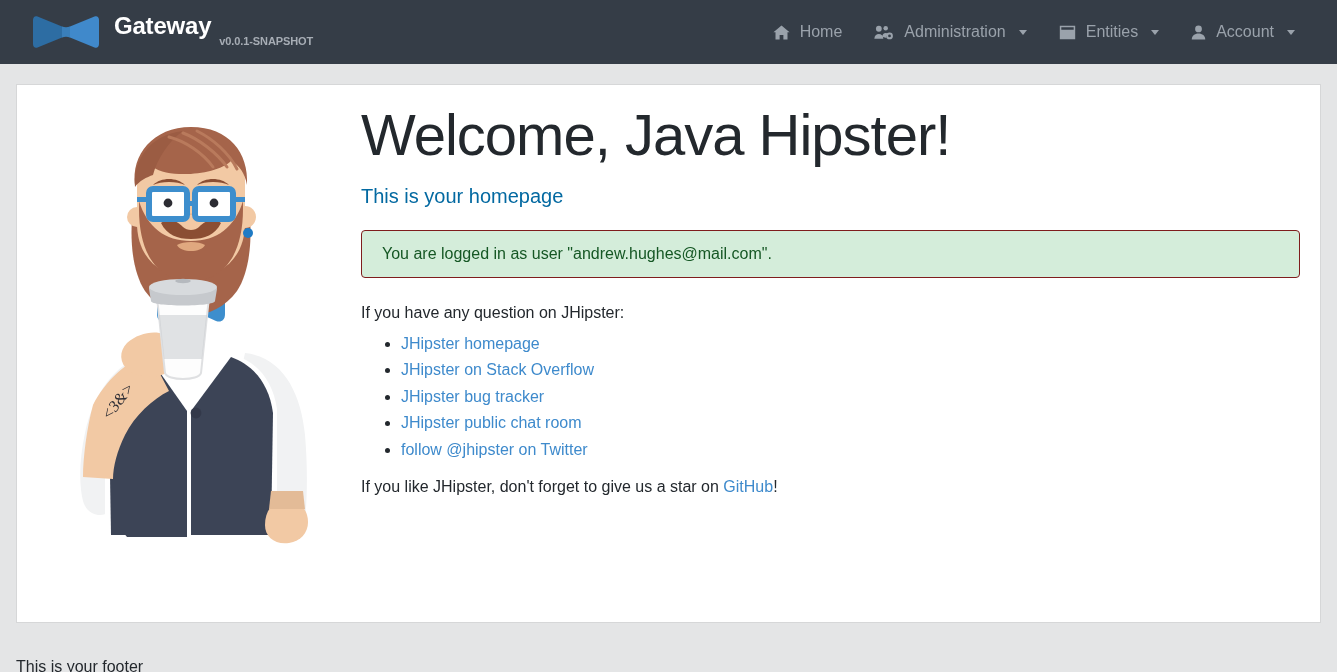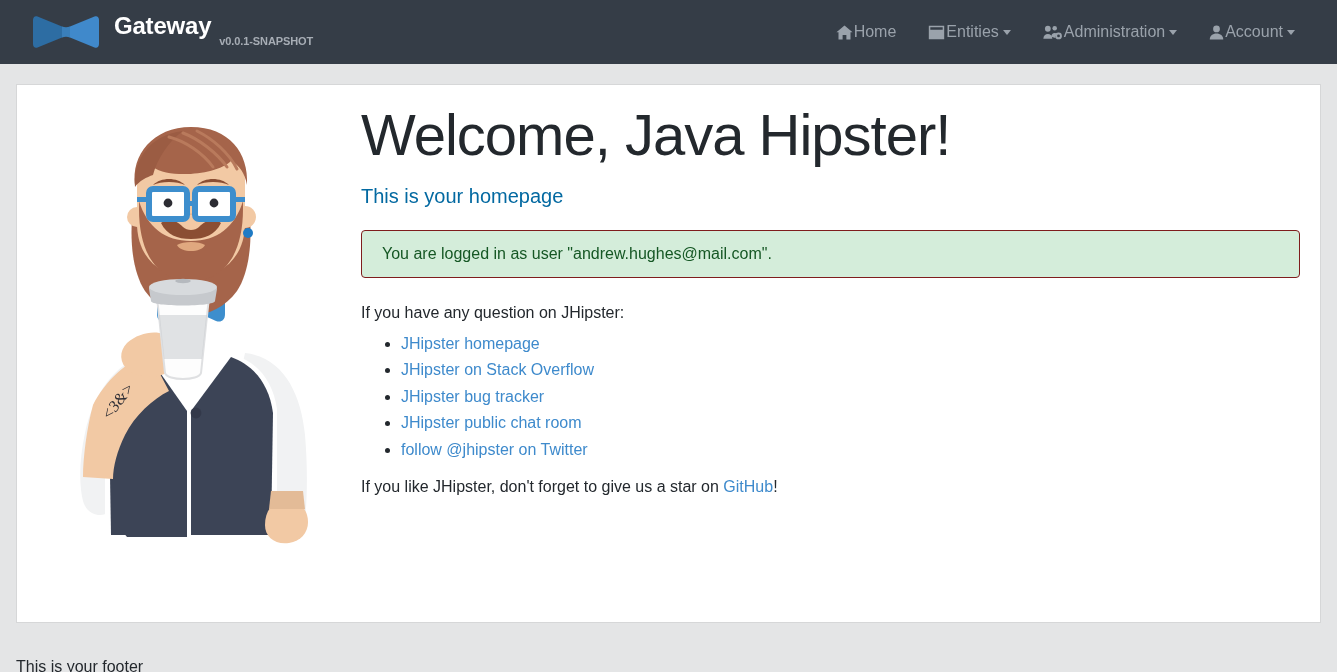--- a/index.html
+++ b/index.html
@@ -55,7 +55,7 @@
   .nav-item {
     display: flex;
     align-items: center;
-    gap: 1px;
+    gap: 10px;
     color: #9aa2ab;
     font-size: 16px;
     padding: 8px 14px;

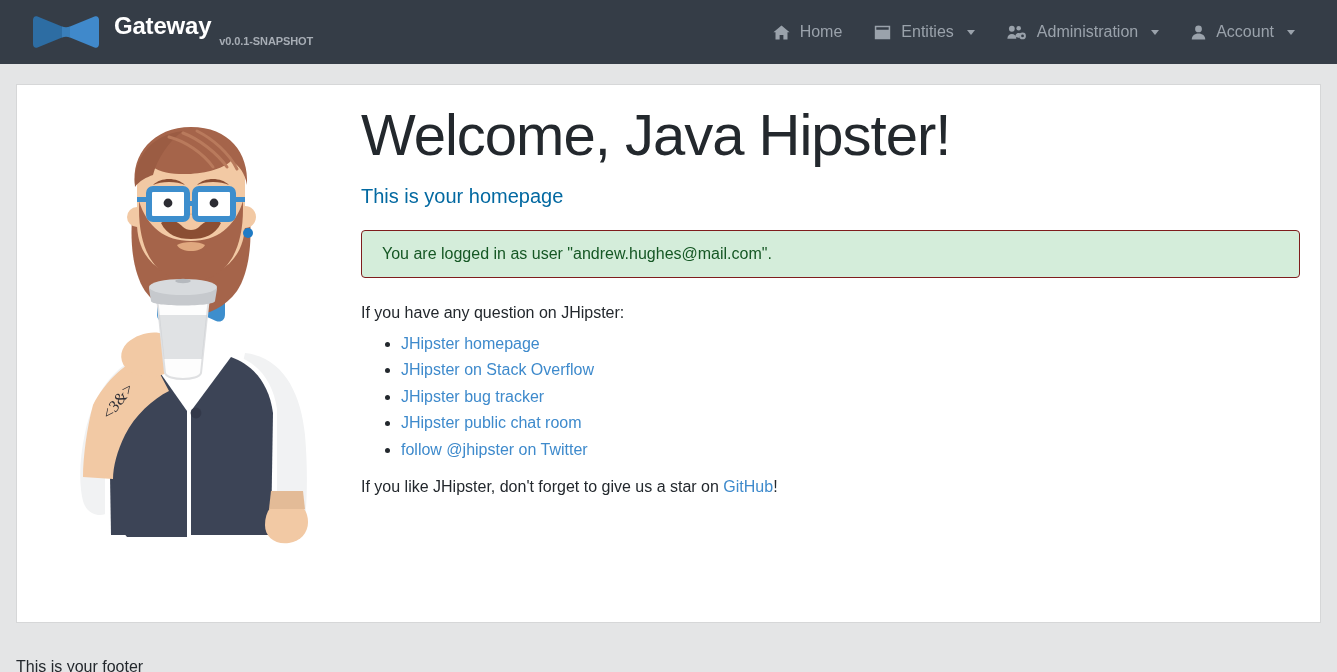--- a/index.html
+++ b/index.html
@@ -181,16 +181,6 @@
 
     <a class="nav-item">
       <span class="nav-icon">
-        <svg width="17" height="15" viewBox="0 0 18 16" fill="#9aa2ab">
-          <path d="M0.8 0.8 h16.4 v14.4 h-16.4 Z M2.4 2.4 v2.6 h13.2 v-2.6 Z M2.4 6.4 h3.6 v2.2 h-3.6 Z M7.4 6.4 h8.2 v2.2 h-8.2 Z M2.4 10 h3.6 v2.2 h-3.6 Z M7.4 10 h8.2 v2.2 h-8.2 Z"></path>
-        </svg>
-      </span>
-      <span>Entities</span>
-      <span class="caret"></span>
-    </a>
-
-    <a class="nav-item">
-      <span class="nav-icon">
         <svg width="20" height="15" viewBox="0 0 21 16" fill="#9aa2ab">
           <circle cx="5" cy="4" r="3.1"></circle>
           <path d="M0.2 14.6 c0-3.2 2.2-5 4.8-5 s4.8 1.8 4.8 5 Z"></path>
@@ -206,6 +196,16 @@
 
     <a class="nav-item">
       <span class="nav-icon">
+        <svg width="17" height="15" viewBox="0 0 18 16" fill="#9aa2ab">
+          <path d="M0.8 0.8 h16.4 v14.4 h-16.4 Z M2.4 2.4 v2.6 h13.2 v-2.6 Z M2.4 6.4 h3.6 v2.2 h-3.6 Z M7.4 6.4 h8.2 v2.2 h-8.2 Z M2.4 10 h3.6 v2.2 h-3.6 Z M7.4 10 h8.2 v2.2 h-8.2 Z"></path>
+        </svg>
+      </span>
+      <span>Entities</span>
+      <span class="caret"></span>
+    </a>
+
+    <a class="nav-item">
+      <span class="nav-icon">
         <svg width="15" height="15" viewBox="0 0 16 16" fill="#9aa2ab">
           <circle cx="8" cy="4.2" r="3.6"></circle>
           <path d="M0.8 15.4 c0-4 3.2-6.4 7.2-6.4 s7.2 2.4 7.2 6.4 Z"></path>

